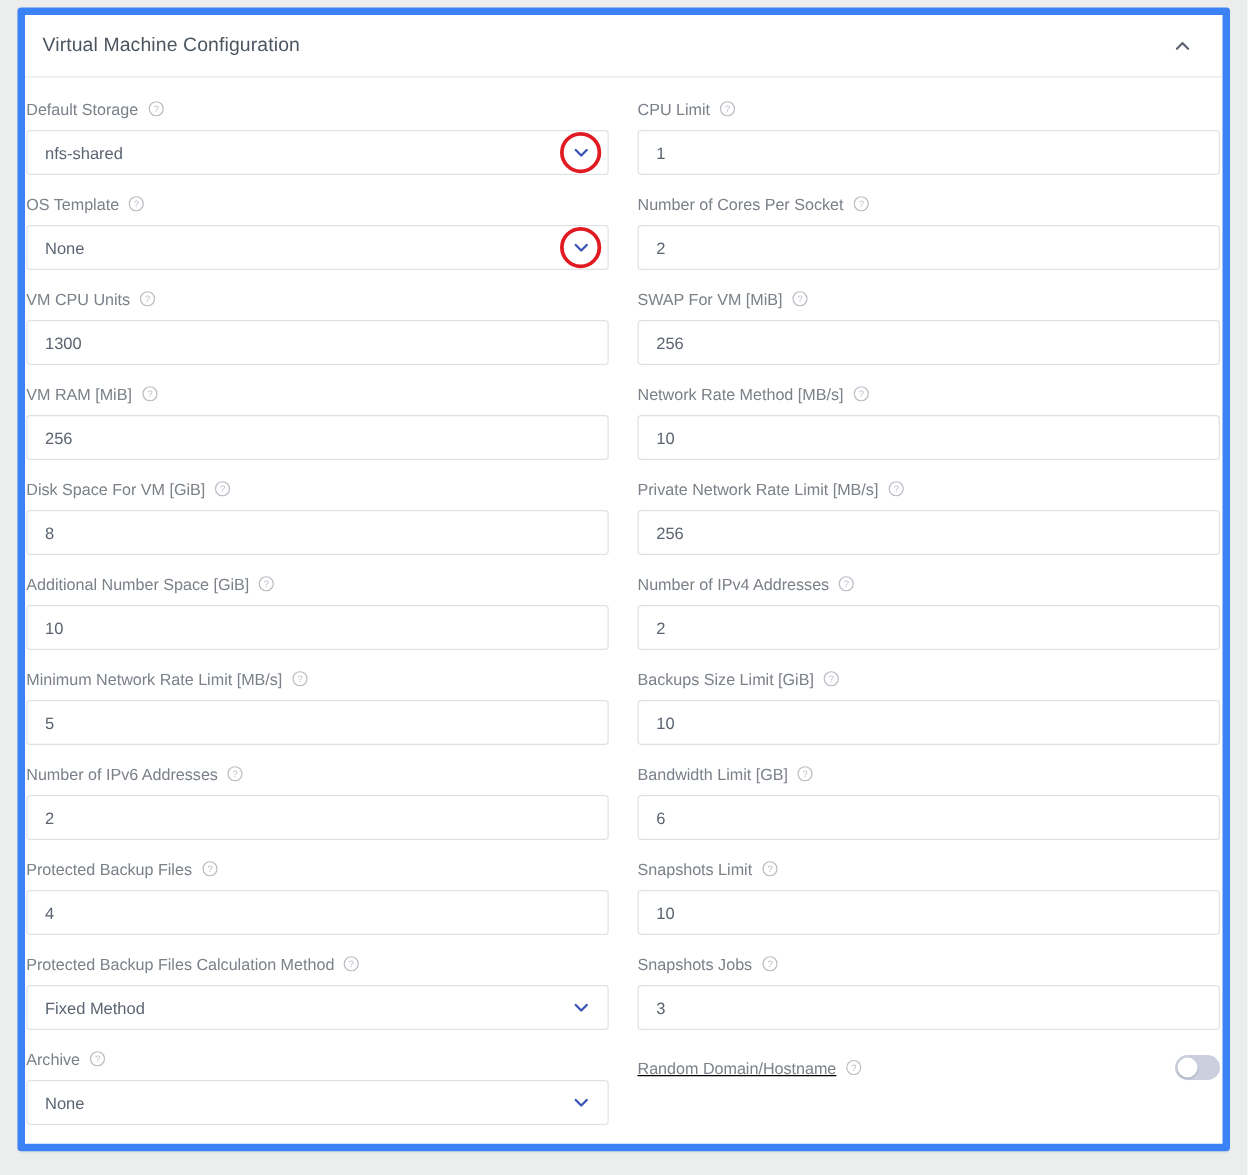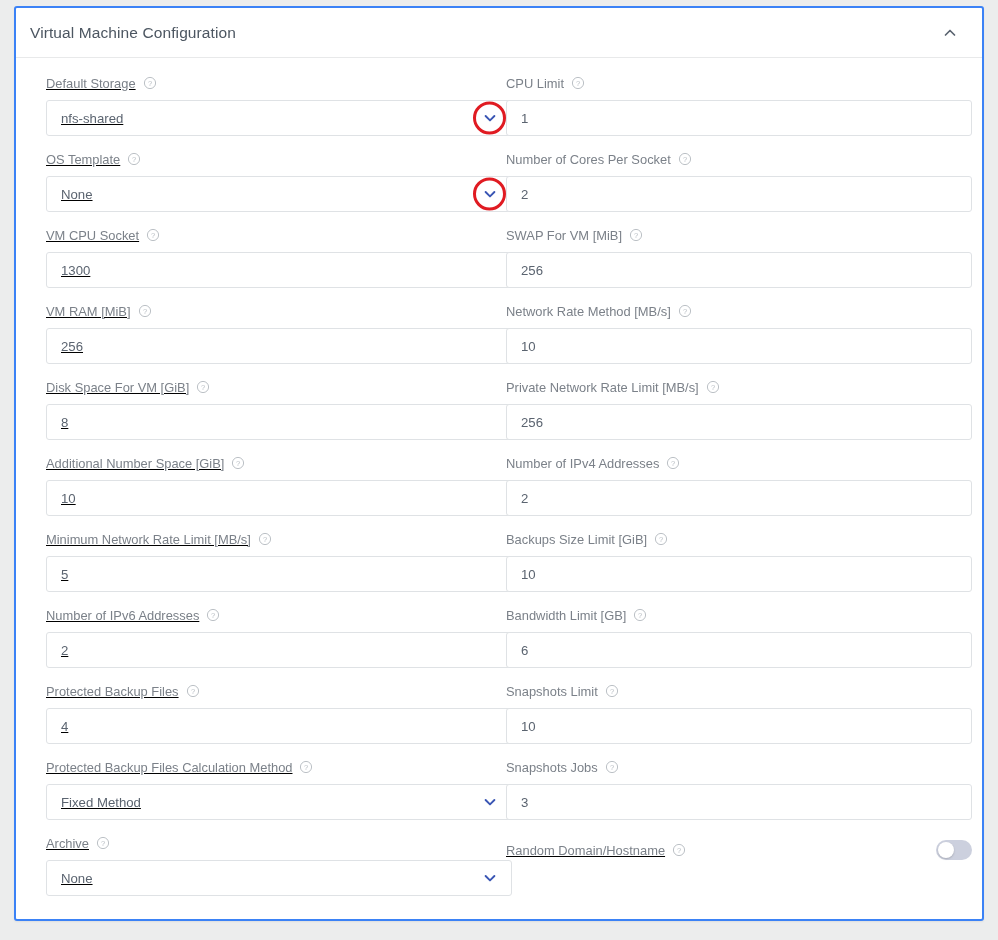--- a/index.html
+++ b/index.html
@@ -19,7 +19,7 @@
     width: 970px;
     height: 915px;
     background: #ffffff;
-    border: 2px solid #3b82f6;
+    border: 6px solid #3b82f6;
     border-radius: 3px;
     box-shadow: 0 1px 2px rgba(0,0,0,0.06);
     overflow: hidden;

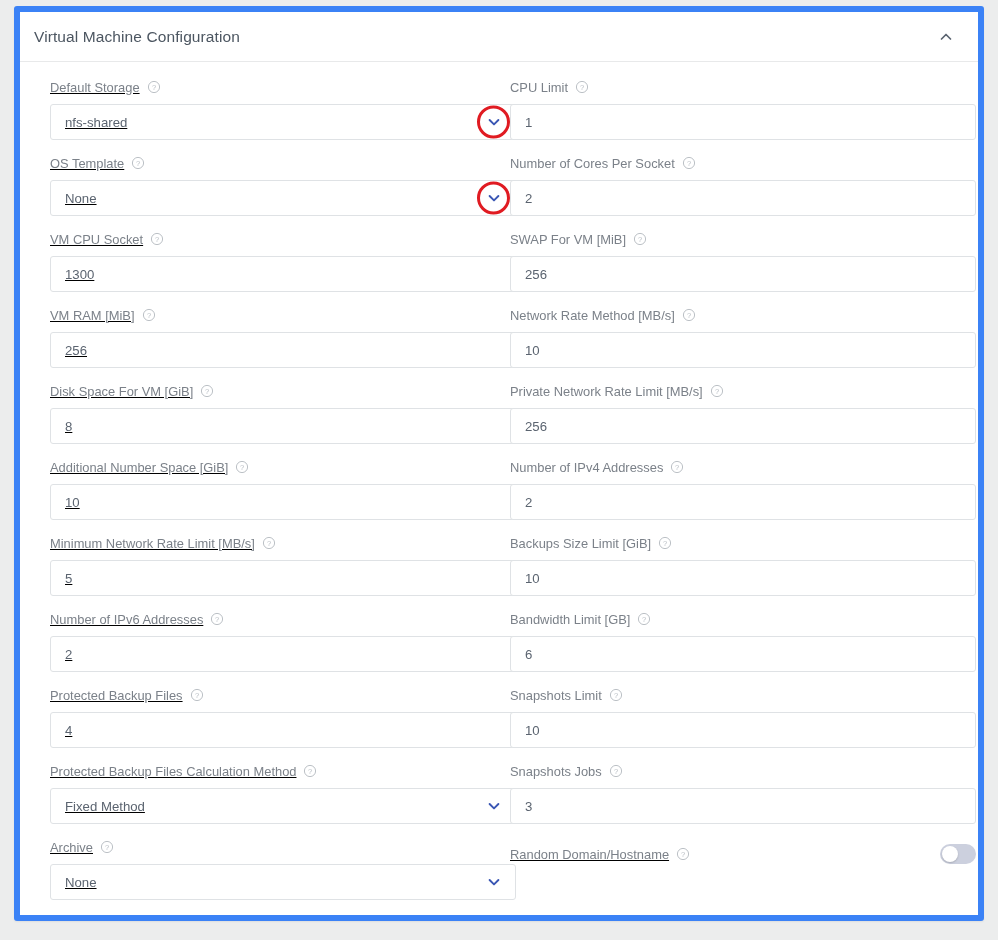--- a/index.html
+++ b/index.html
@@ -63,7 +63,7 @@
     top: 14px;
     width: 466px;
   }
-  .col-left  { left: 30px; text-decoration: underline; }
+  .col-left  { left: 1px; }
   .col-right { left: 490px; }
 
   .field { height: 76px; position: relative; }

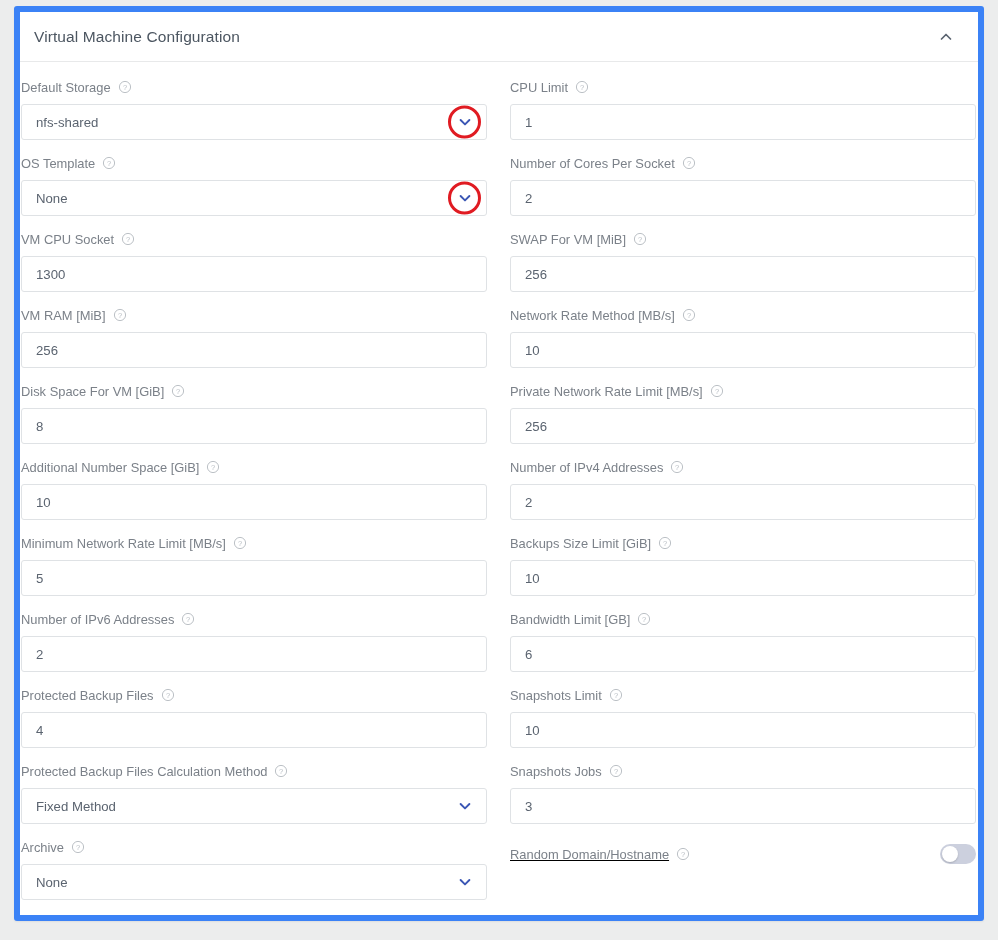--- a/index.html
+++ b/index.html
@@ -221,7 +221,7 @@
         </div>
         <div class="field">
           <div class="field-label">
-            <span class="label-text">VM CPU Socket</span>
+            <span class="label-text">VM CPU Units</span>
             <span class="help-icon">
               <svg width="14" height="14" viewBox="0 0 16 16">
                 <circle cx="8" cy="8" r="6.4" fill="none" stroke="#b9bec4" stroke-width="1.1"></circle>

